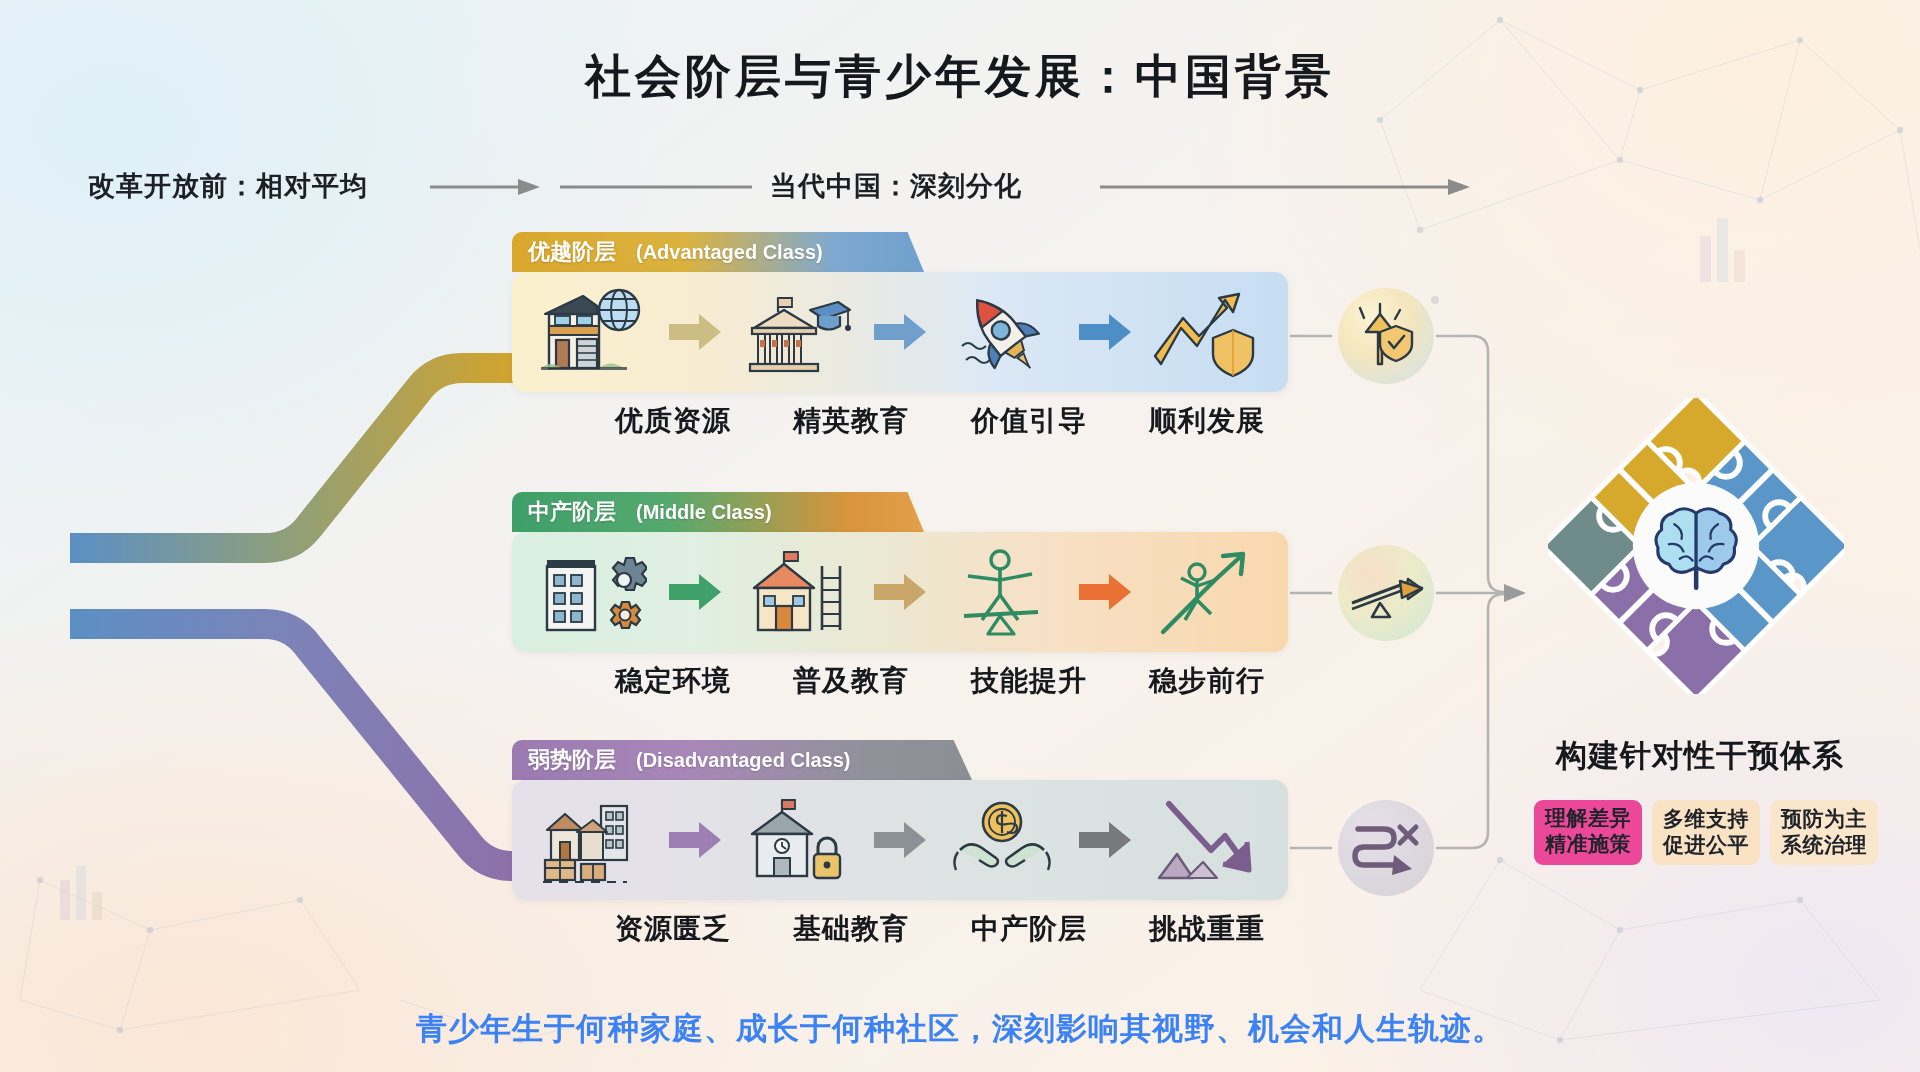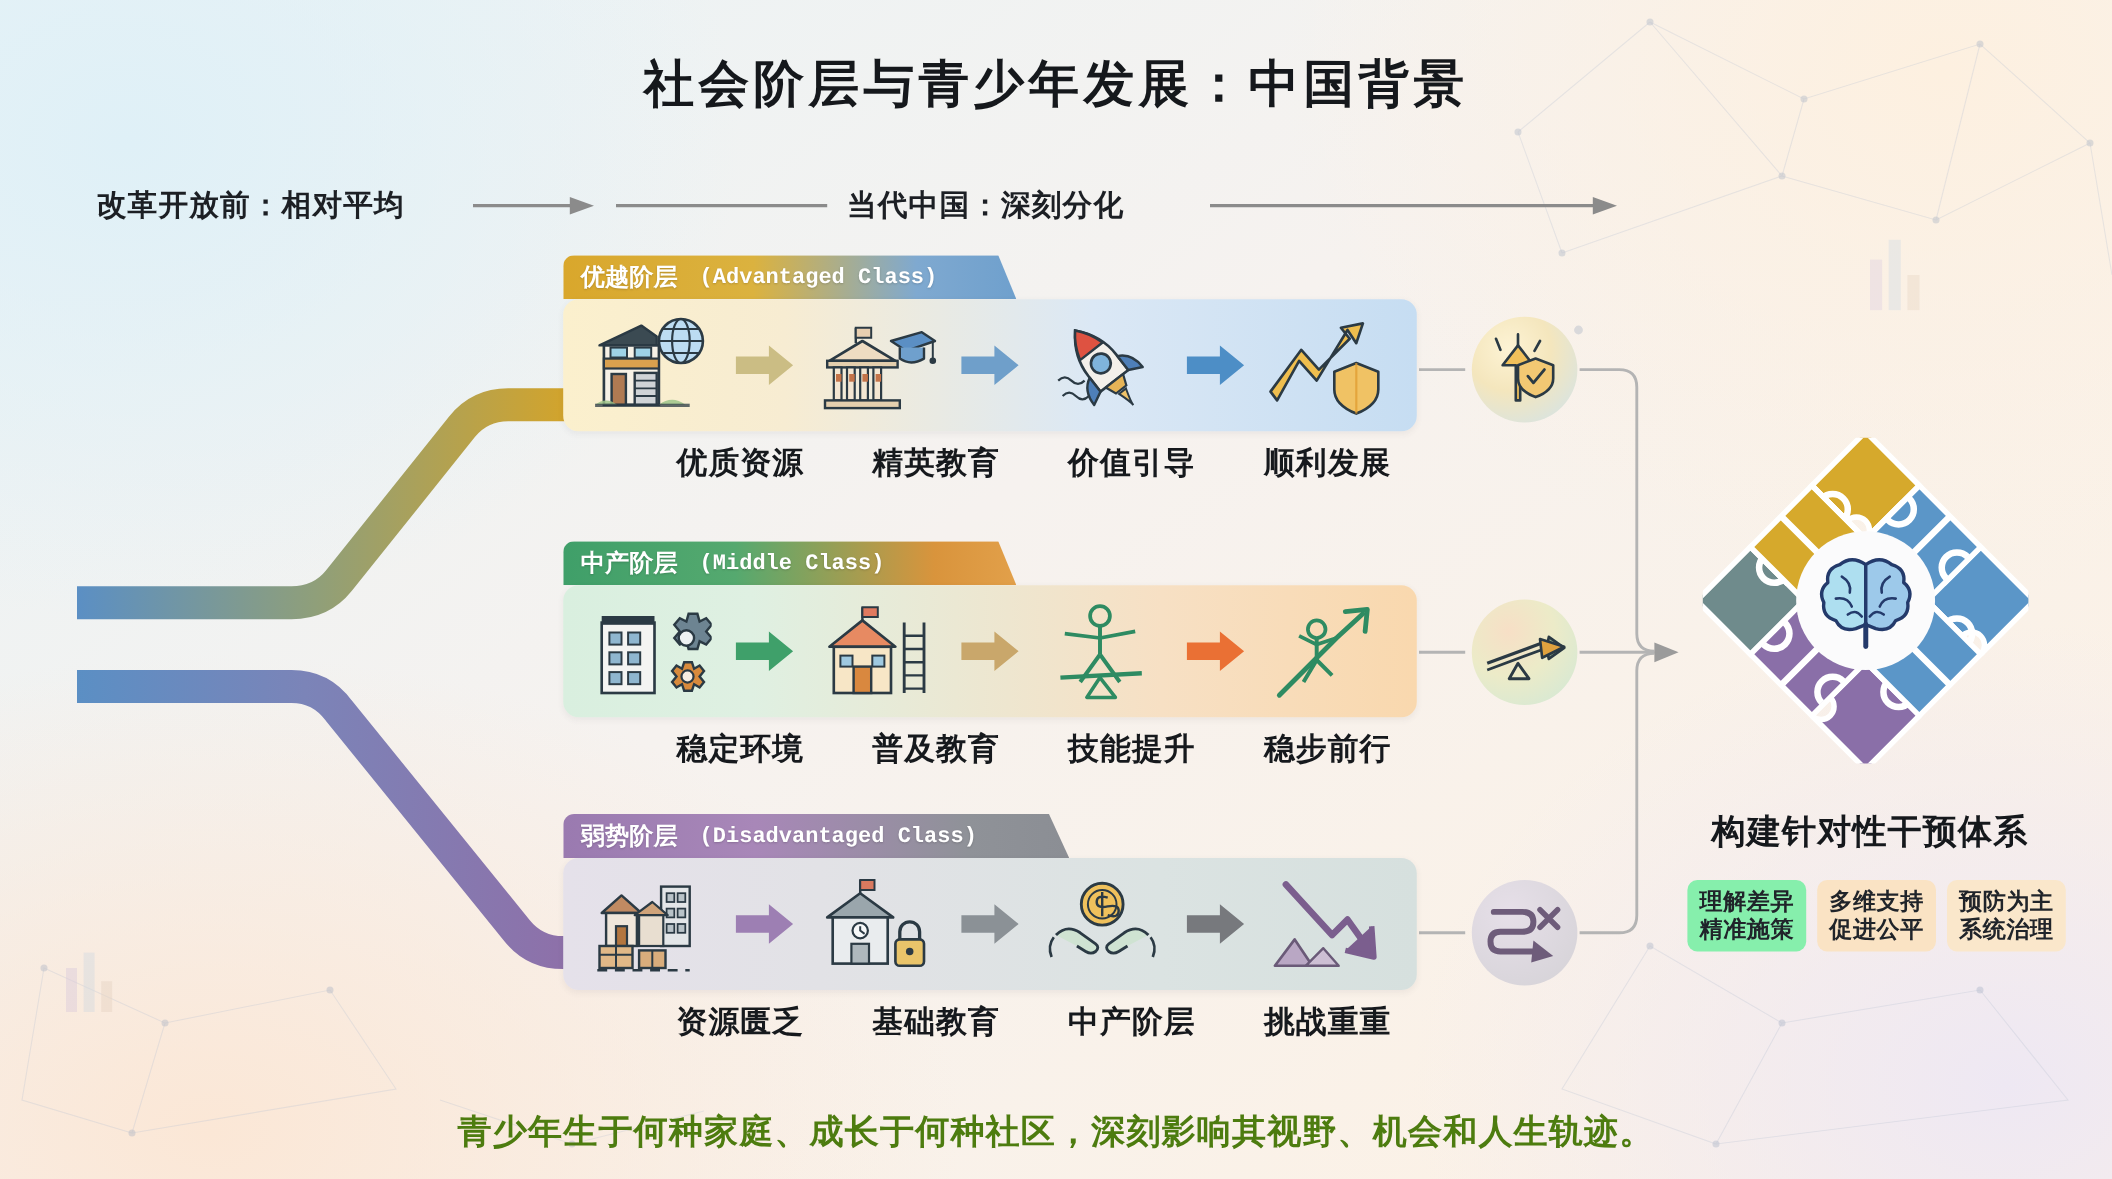--- a/index.html
+++ b/index.html
@@ -43,7 +43,7 @@
     width:412px;box-sizing:border-box;
     clip-path:polygon(0 0,96% 0,100% 100%,0 100%);
     text-shadow:0 1px 2px rgba(0,0,0,.18);
-    font-family:Liberation Mono, monospace;
+    font-family:Liberation Sans, sans-serif;
   }
   .tab .en{font-size:20px;font-weight:600;margin-left:20px;}
   .tab-1{background:linear-gradient(90deg,#d9a72c 0%,#dbb23f 42%,#7fa9d0 78%,#6fa0cd 100%);}

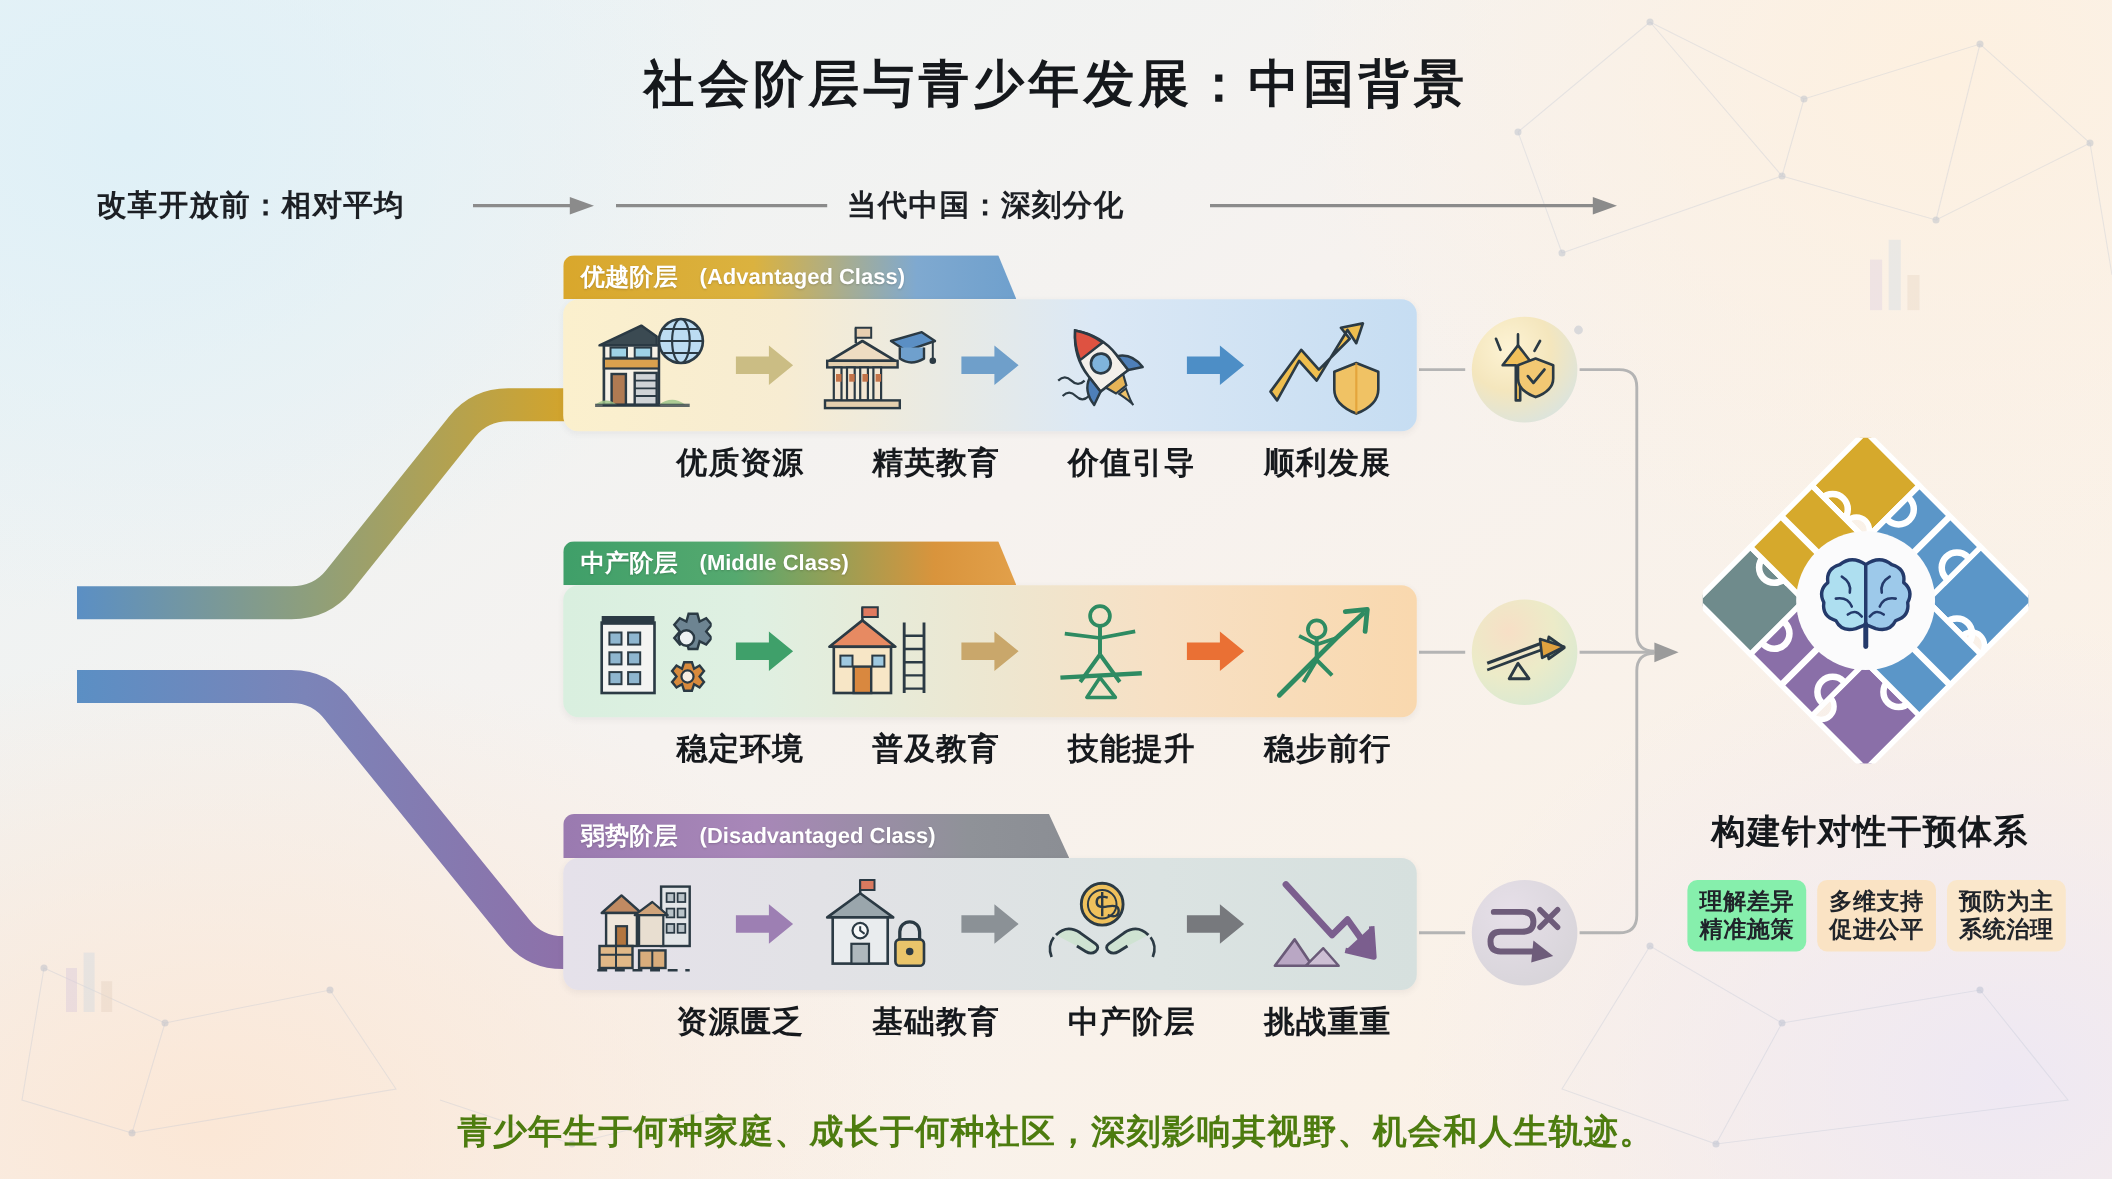--- a/index.html
+++ b/index.html
@@ -95,7 +95,7 @@
     font-size:21px;line-height:1.22;font-weight:600;color:#20242a;letter-spacing:.5px;
     font-family:"Liberation Serif","DejaVu Serif",serif;white-space:nowrap;
   }
-  .badge-0{background:#86efac;}
+  .badge-0{background:#ec4899;font-family:Liberation Mono, monospace;}
   .badge-1{background:#fae3c4;}
   .badge-2{background:#fae7cb;}
 

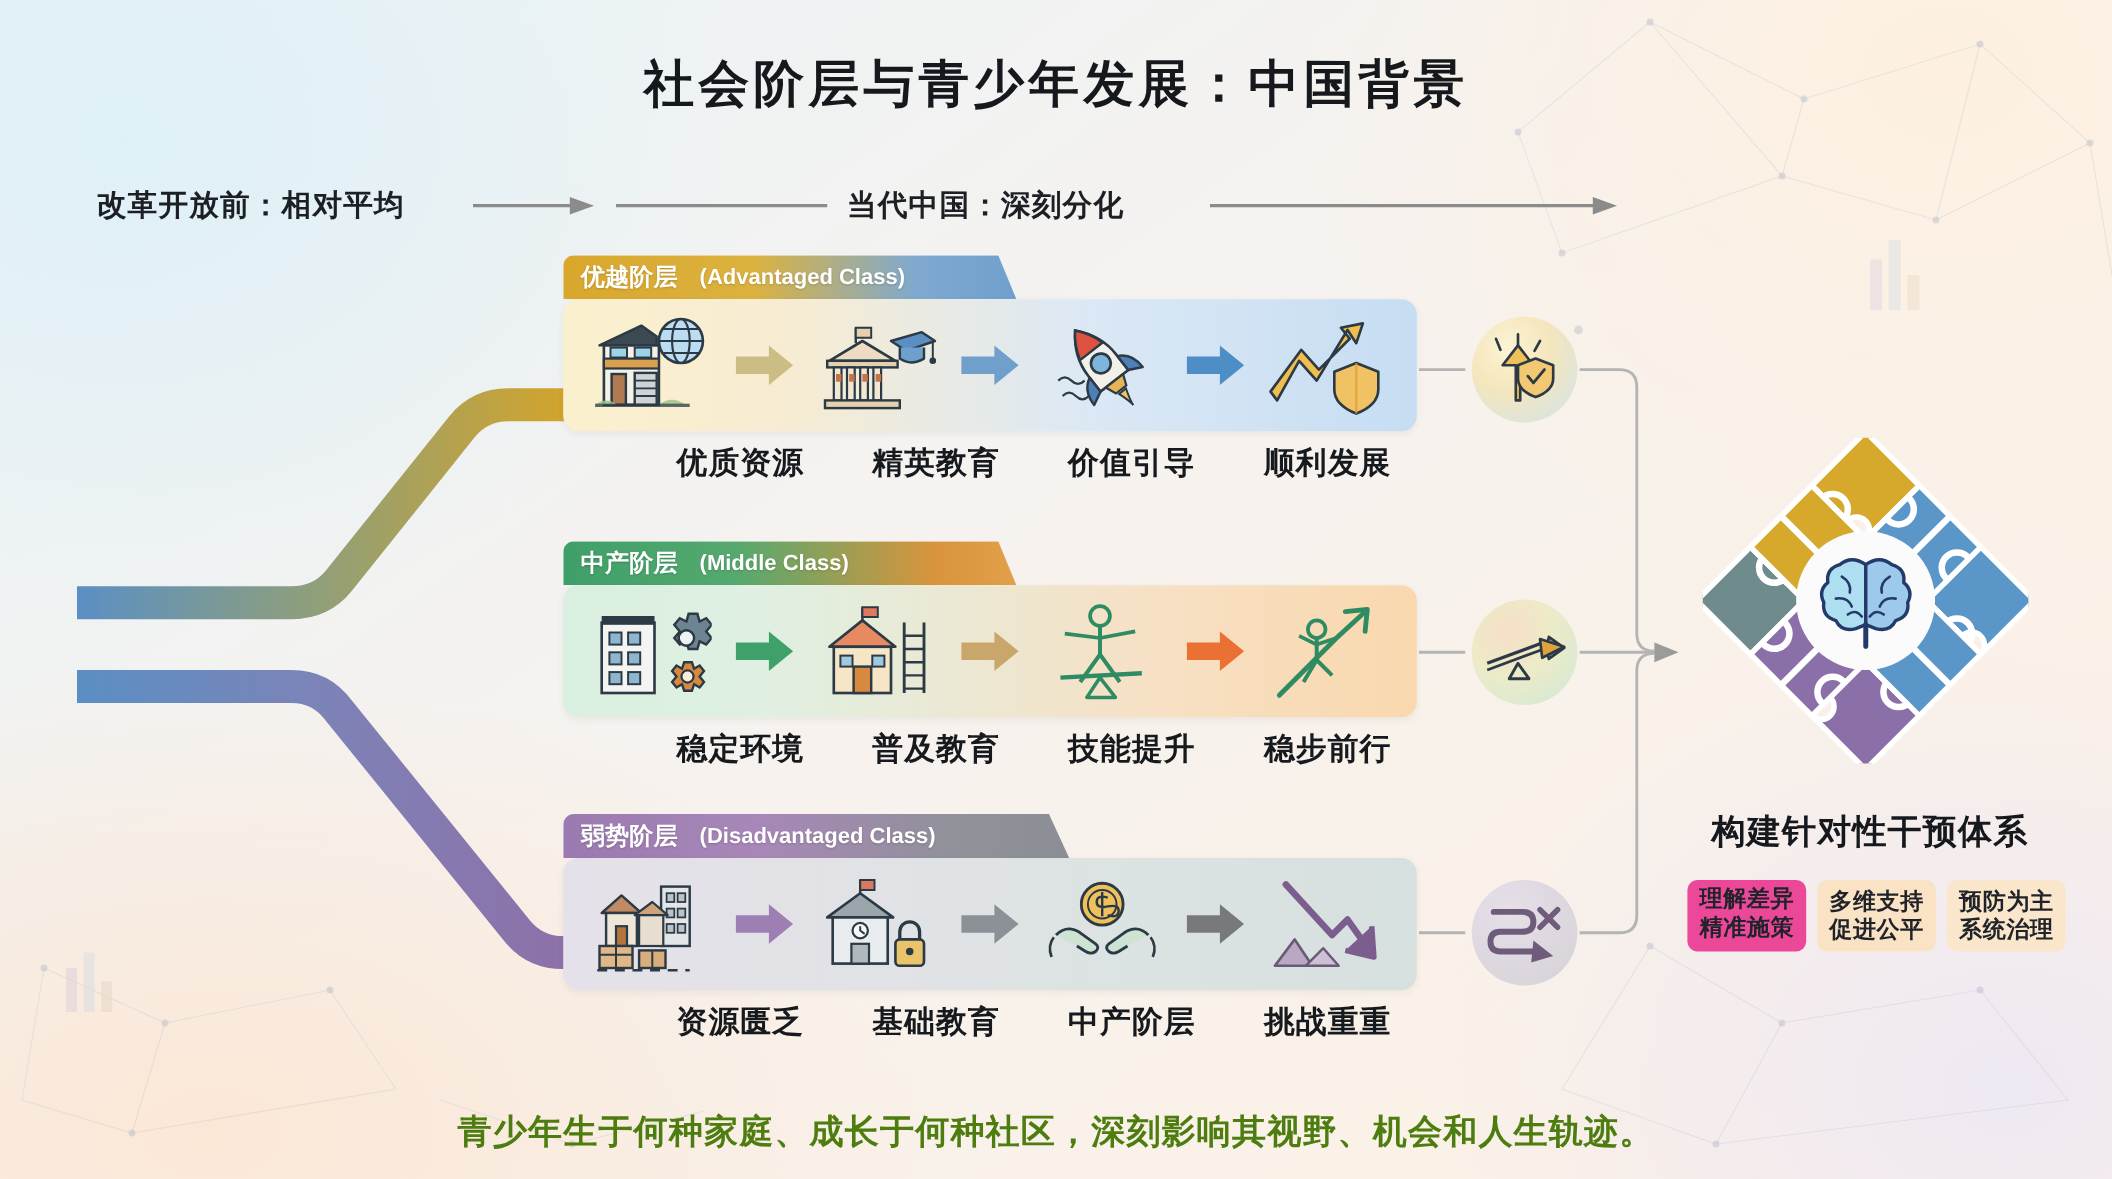--- a/index.html
+++ b/index.html
@@ -102,7 +102,7 @@
   
   .footer{
     position:absolute;left:0;top:1008px;width:1920px;text-align:center;
-    font-size:31px;font-weight:700;color:#4d7c0f;letter-spacing:1px;
+    font-size:31px;font-weight:700;color:#3b82f6;letter-spacing:1px;
     font-family:"Liberation Serif","DejaVu Serif",serif;
   }
 </style>

